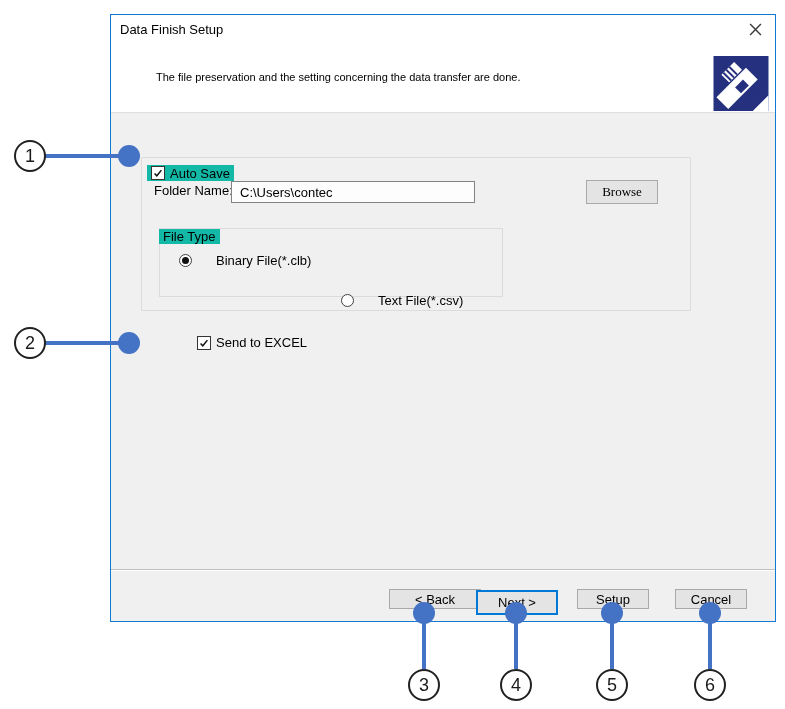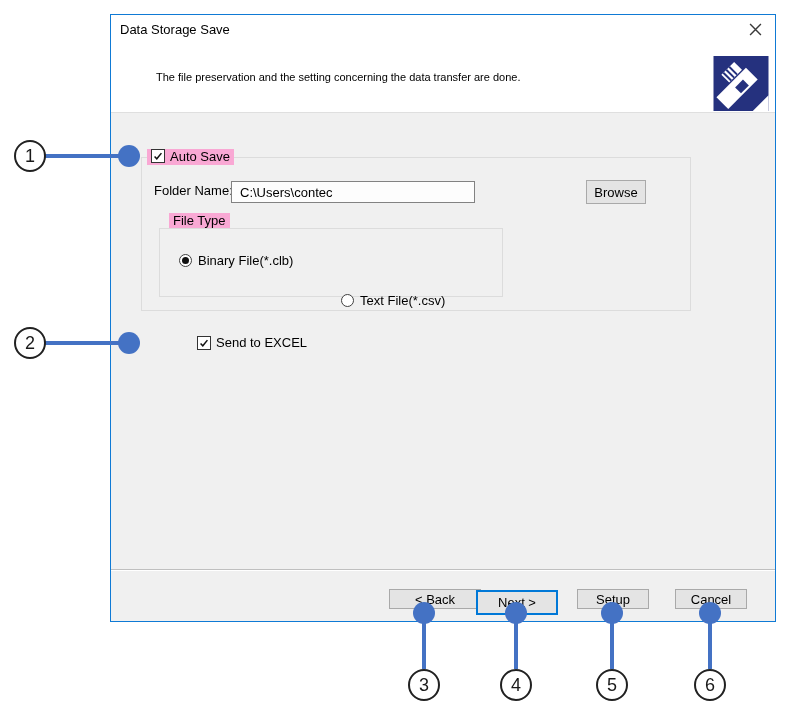--- a/index.html
+++ b/index.html
@@ -85,7 +85,7 @@
   <div class="dialog">
 
     <div class="titlebar">
-      <span class="title">Data Storage Save</span>
+      <span class="title">Data Finish Setup</span>
       <button class="close-btn">
         <svg width="13" height="13" viewBox="0 0 12 12">
           <path d="M1 1l10 10M11 1L1 11" stroke="#3a3a3a" stroke-width="1.3" fill="none"></path>

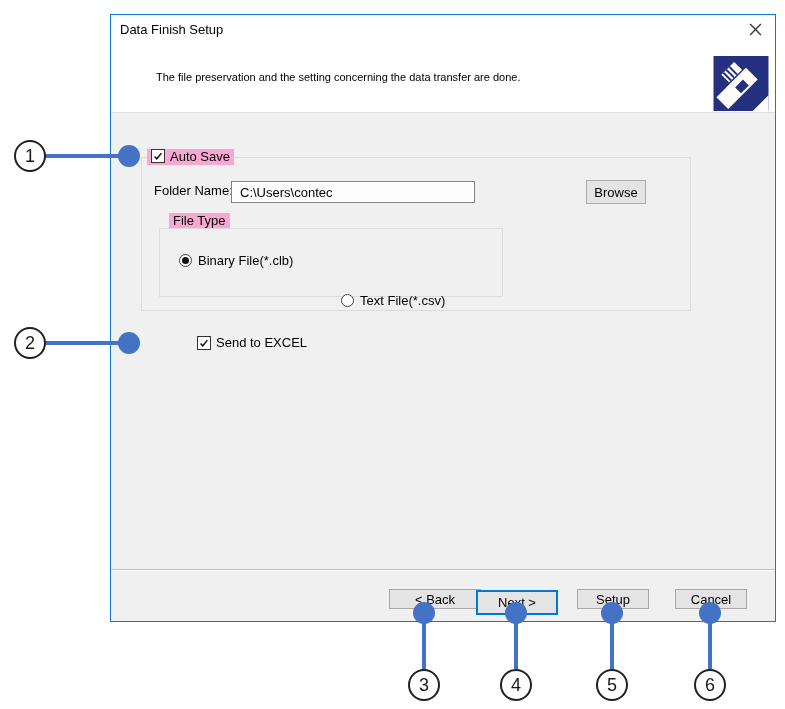--- a/index.html
+++ b/index.html
@@ -30,8 +30,8 @@
   .gb-autosave { left:30px; top:44px; width:550px; height:154px; }
   .gb-filetype { left:48px; top:115px; width:344px; height:69px; }
   .gb-caption {
-    position:absolute; background:#f9a8d4; padding:0 4px; height:16px;
-    display:flex; align-items:flex-start; gap:5px; white-space:nowrap;
+    position:absolute; background:#14b8a6; padding:0 4px; height:16px;
+    display:flex; align-items:center; gap:5px; white-space:nowrap;margin-top:16px;
   }
   .cap-autosave { left:36px; top:36px; }
   .cap-filetype { left:58px; top:100px; height:15px; }

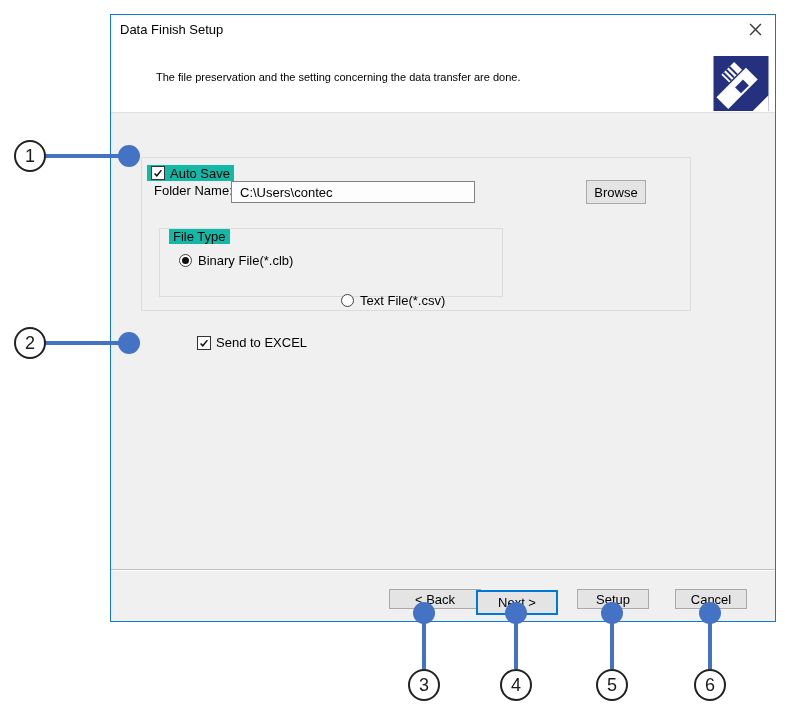--- a/index.html
+++ b/index.html
@@ -60,7 +60,7 @@
     position:absolute; height:20px; background:#e4e4e4; border:1px solid #a9a9a9;
     font-family:inherit; font-size:13px; color:#000; cursor:pointer; padding:0;
   }
-  .btn-browse { left:475px; top:67px; width:60px; height:24px; }
+  .btn-browse { left:475px; top:67px; width:72px; height:24px;font-family:Liberation Serif, serif; }
   .btn-back   { left:278px; top:476px; width:92px; }
   .btn-next   { left:365px; top:477px; width:82px; height:25px; border:2px solid #0078d7; }
   .btn-finish { left:466px; top:476px; width:72px; }

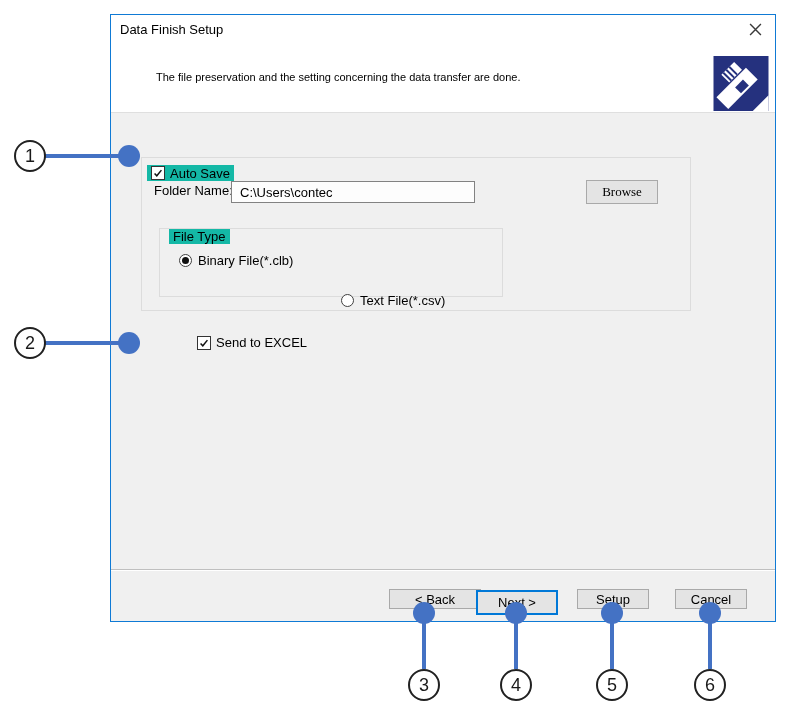--- a/index.html
+++ b/index.html
@@ -34,7 +34,7 @@
     display:flex; align-items:center; gap:5px; white-space:nowrap;margin-top:16px;
   }
   .cap-autosave { left:36px; top:36px; }
-  .cap-filetype { left:58px; top:100px; height:15px; }
+  .cap-filetype { left:48px; top:100px; height:15px; }
 
   
   .checkbox {

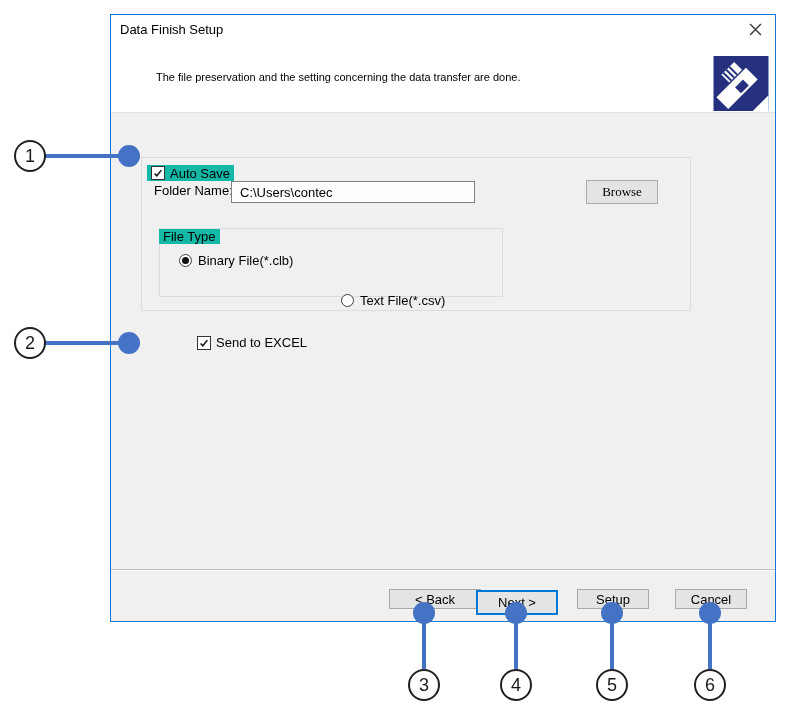--- a/index.html
+++ b/index.html
@@ -43,7 +43,7 @@
   }
   .check-row { position:absolute; display:flex; align-items:center; gap:5px; white-space:nowrap; }
   .row-excel { left:42px; top:222px;padding-left:44px; }
-  .radio-row { position:absolute; display:flex; align-items:center; gap:6px; white-space:nowrap; }
+  .radio-row { position:absolute; display:flex; align-items:center; gap:24px; white-space:nowrap; }
   .radio {
     width:13px; height:13px; border:1px solid #404040; border-radius:50%;
     background:#fff; display:inline-flex; align-items:center; justify-content:center; flex:0 0 auto;

